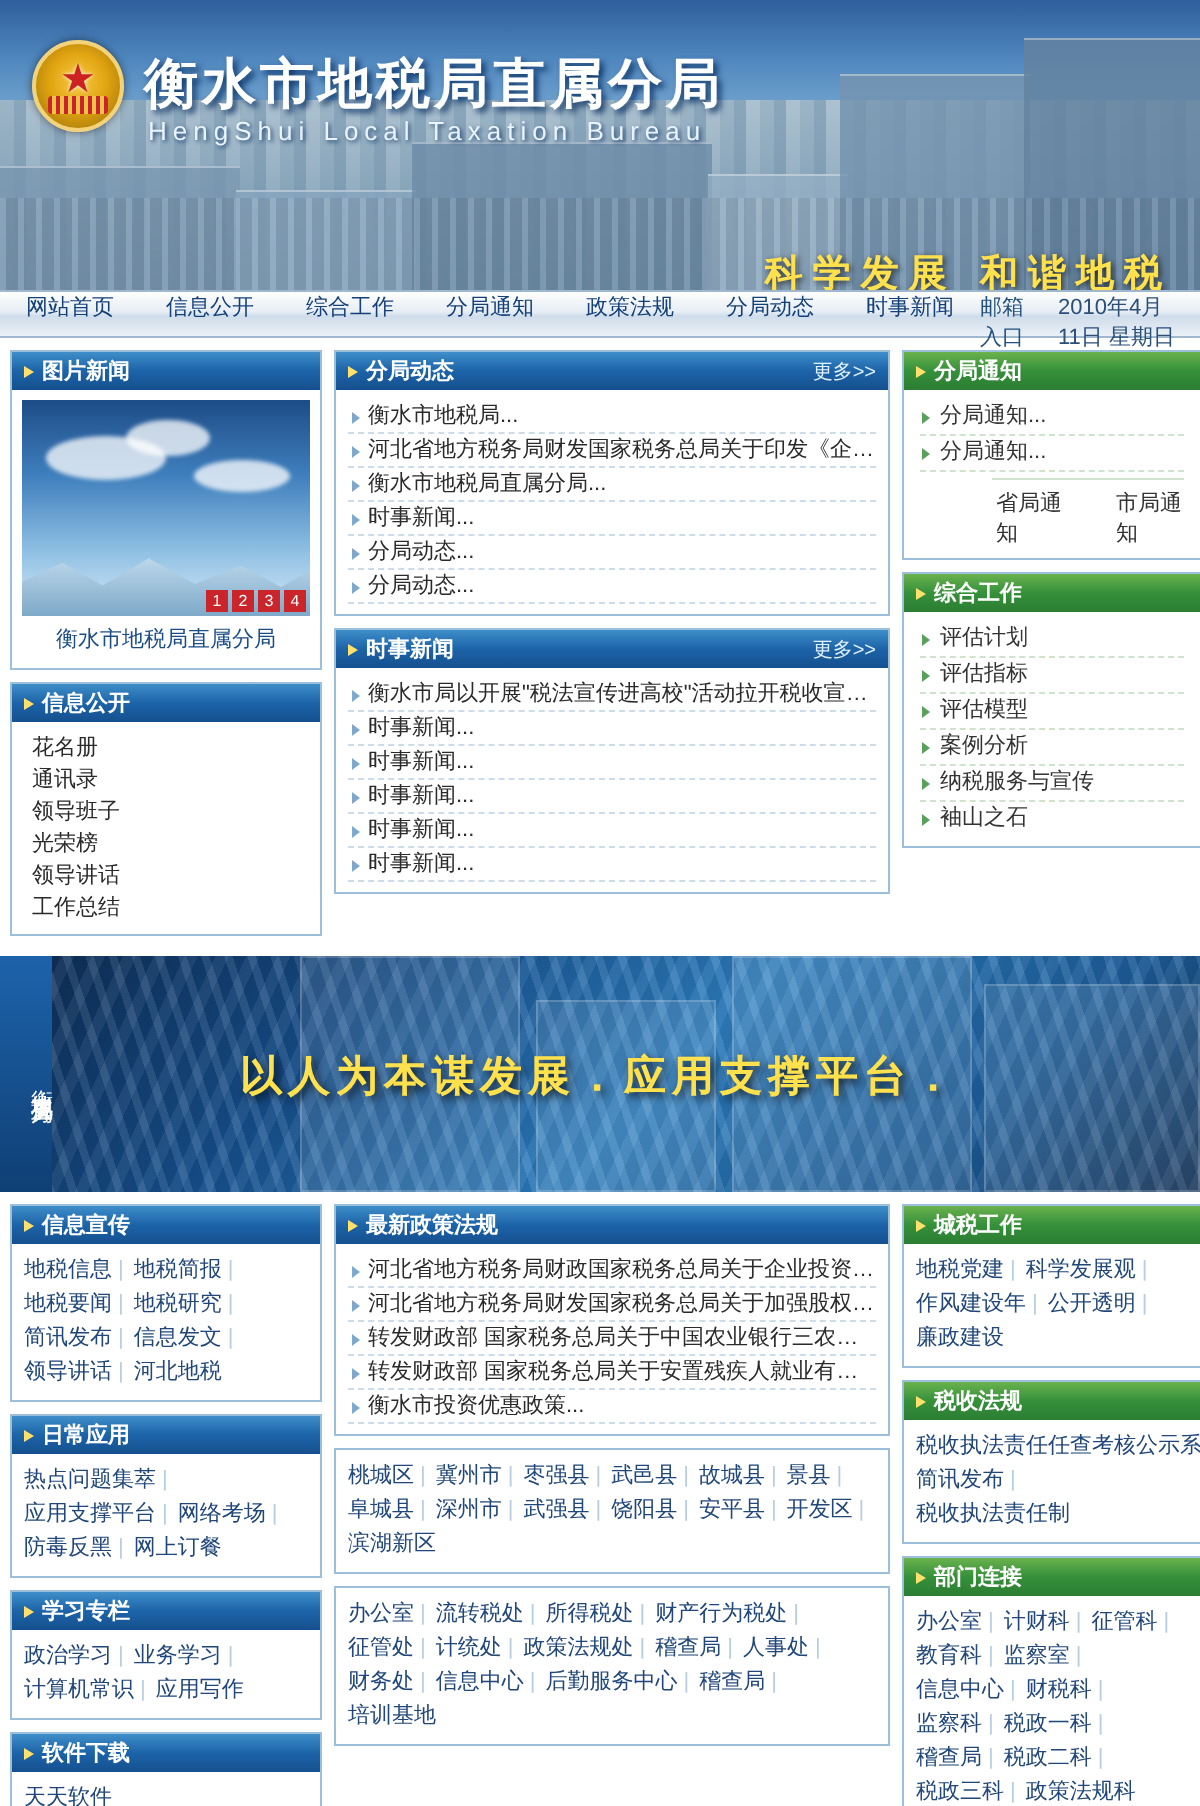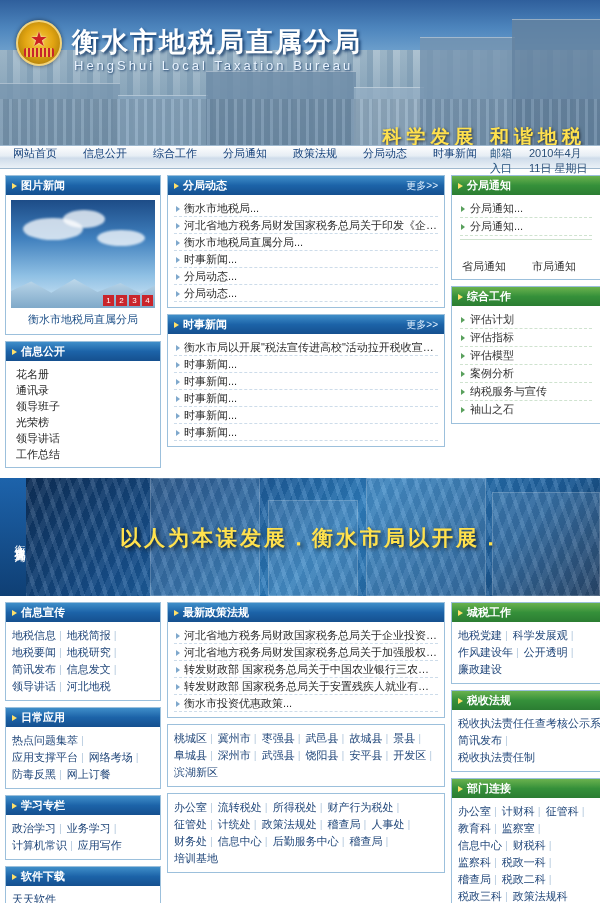--- a/index.html
+++ b/index.html
@@ -189,8 +189,8 @@
     border-top:3px solid transparent;border-bottom:3px solid transparent;
   }
   .green-sub .pair {
-    border-top:1px solid #cfe3cf; margin-top:3px; padding-top:19px;
-    display:flex; gap:26px; padding-left:2px;
+    border-top:1px solid #cfe3cf; margin-top:3px; padding-top:4px;
+    display:flex; gap:26px; padding-left:2px;margin-left:36px;
   }
   .green-sub .pair span{ cursor:pointer; }
 

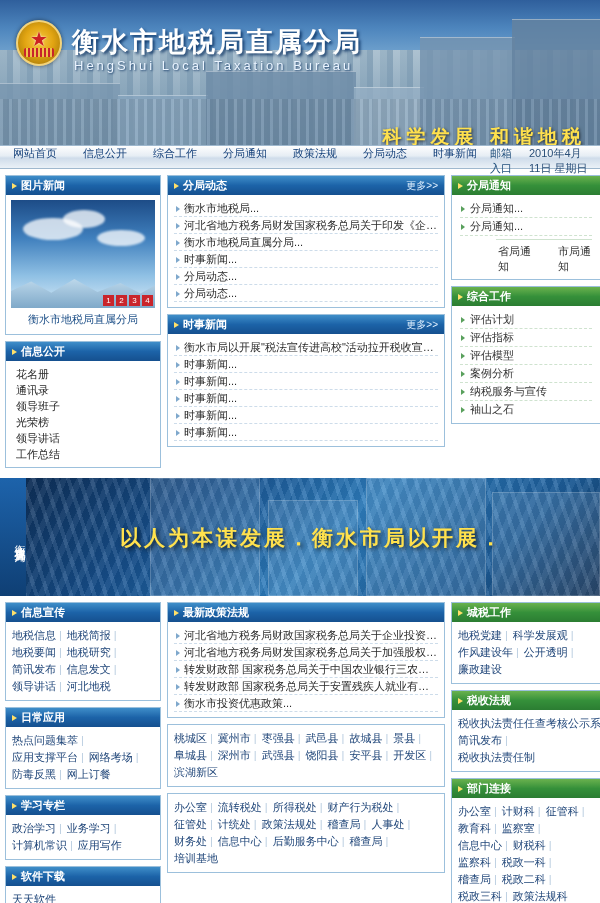--- a/index.html
+++ b/index.html
@@ -404,7 +404,7 @@
     <div class="glass g3"></div>
     <div class="glass g4"></div>
     <div class="side-label">衡水地税直属分局</div>
-    <div class="mid-slogan">以人为本谋发展．衡水市局以开展．</div>
+    <div class="mid-slogan">以人为本谋发展．应用支撑平台．</div>
   </div>
 
   <div class="bottom">

